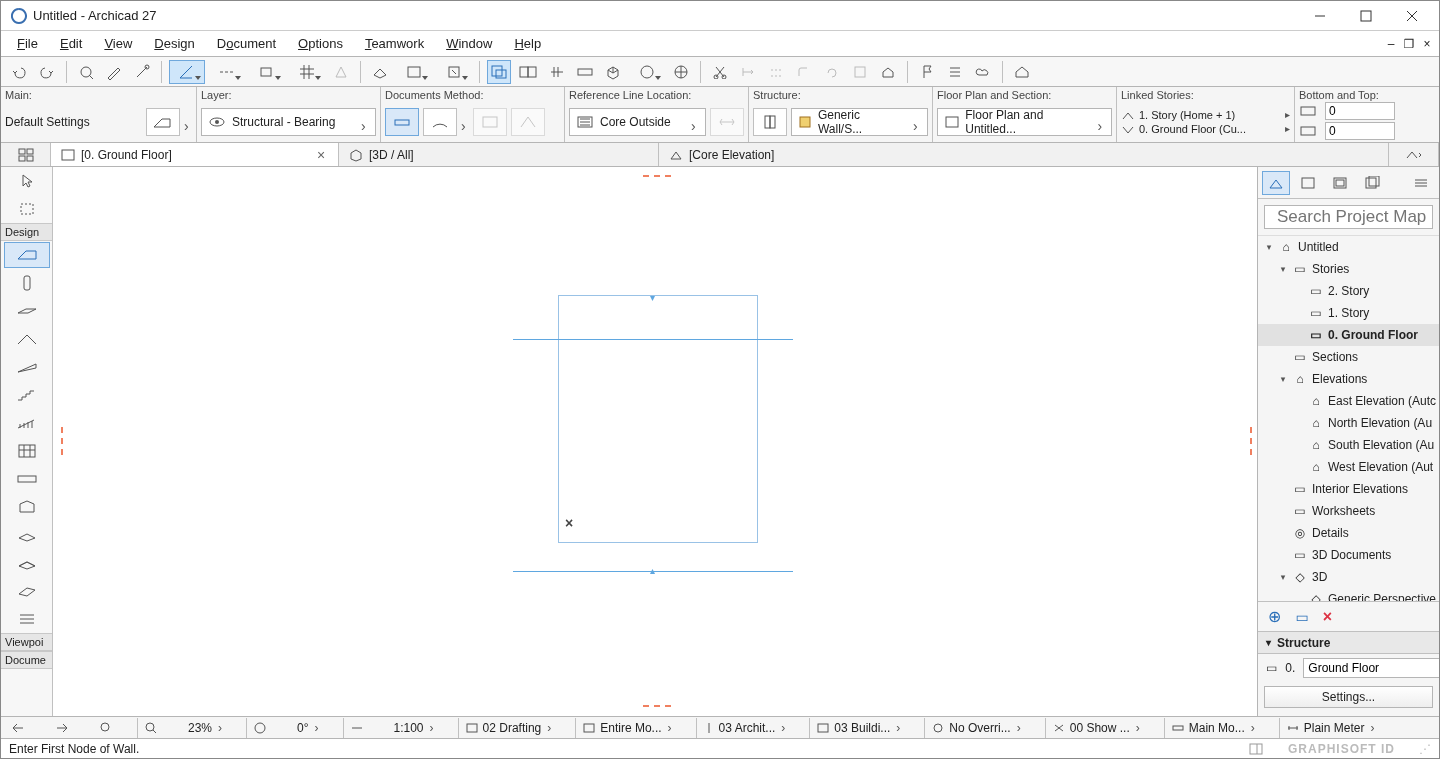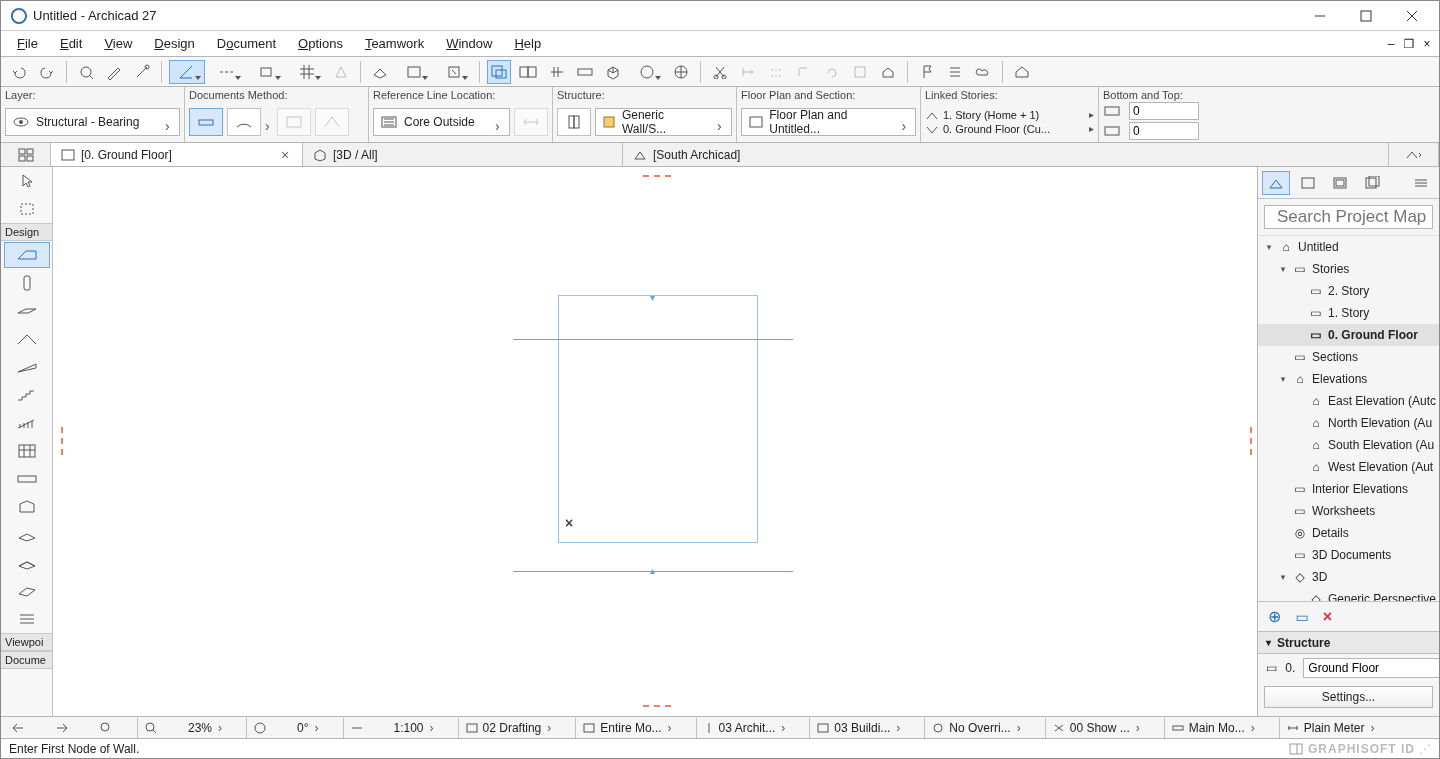--- a/index.html
+++ b/index.html
@@ -305,6 +305,19 @@
 </div>
 
 <div class="infobox">
+  <div class="infocol" style="width:196px">
+    <div class="hdr">Main:</div>
+    <div class="body">
+      <span>Default Settings</span>
+      <span style="flex:1"></span>
+      <div class="ibtn">
+          <svg width="22" height="18">
+            <path d="M2 14 L10 6 L18 6 L18 14 Z" fill="none" stroke="#555"></path>
+          </svg>
+        </div>
+      <span class="ddarrow"></span>
+    </div>
+  </div>
   <div class="infocol" style="width:184px">
     <div class="hdr">Layer:</div>
     <div class="body">

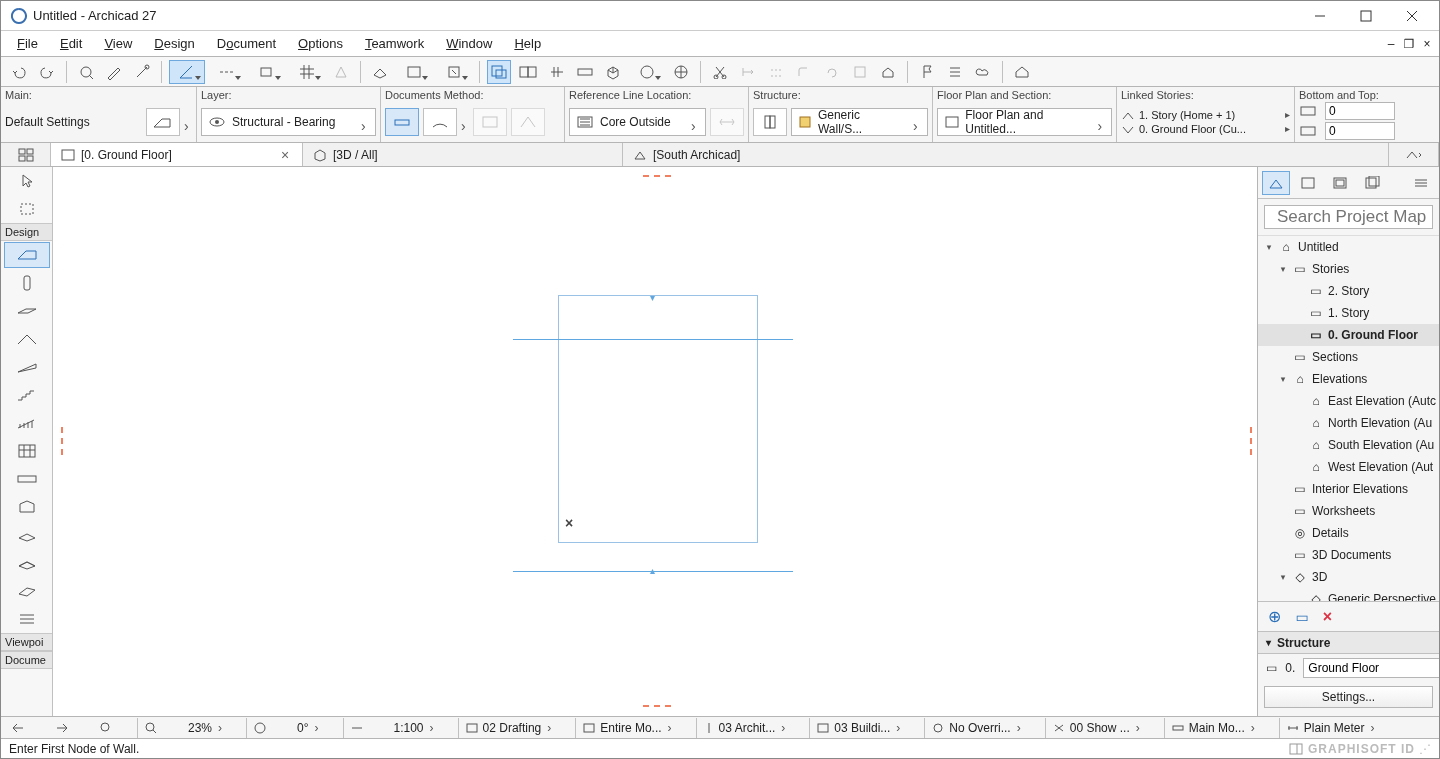--- a/index.html
+++ b/index.html
@@ -456,7 +456,7 @@
         <rect x="9" y="8" width="6" height="5" fill="none" stroke="#555"></rect>
       </svg>
     </div>
-  <div class="tab active" style="width:252px">
+  <div class="tab active" style="width:288px">
     <svg width="14" height="12">
         <rect x="1" y="1" width="12" height="10" fill="none" stroke="#555"></rect>
       </svg>

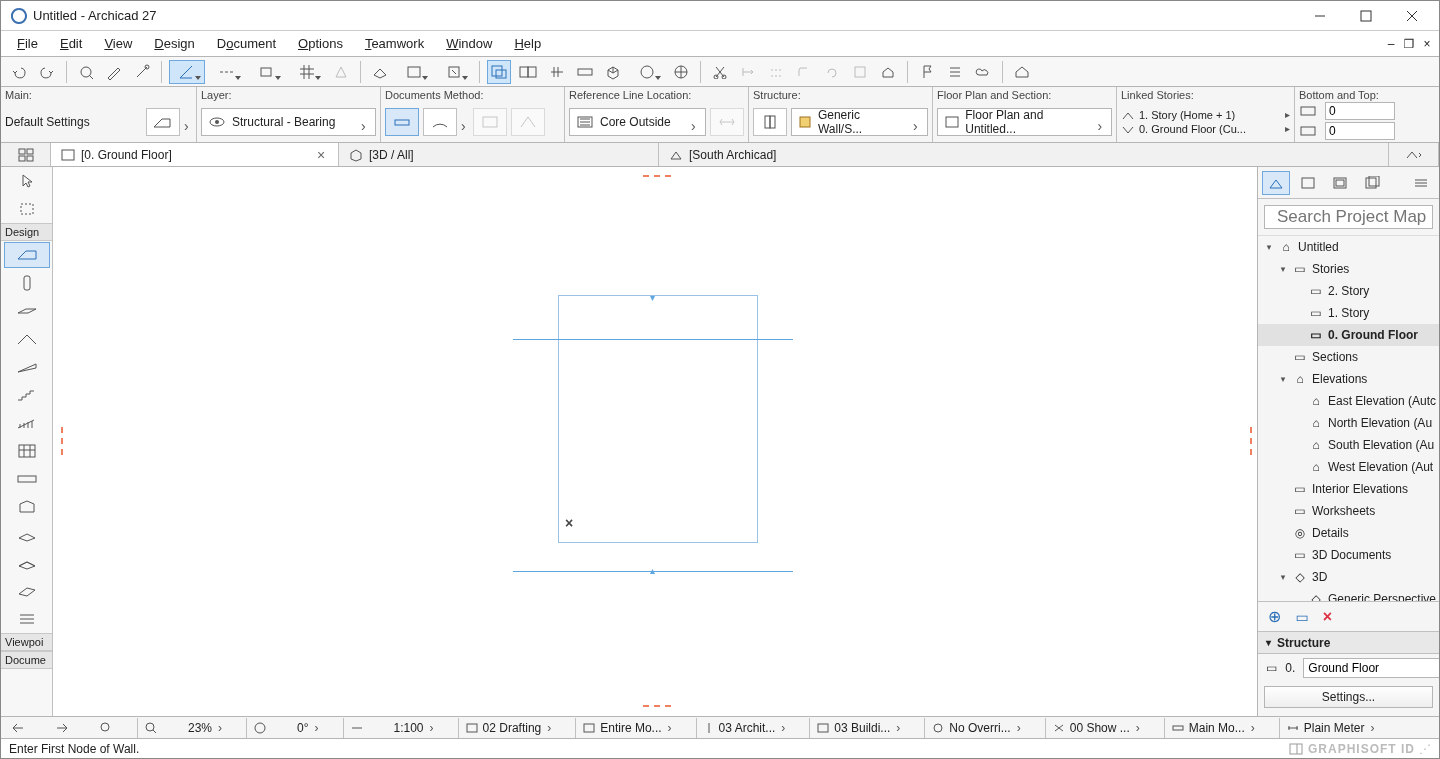--- a/index.html
+++ b/index.html
@@ -473,7 +473,7 @@
     <svg width="14" height="12">
         <path d="M2 10 L7 3 L12 10 Z" fill="none" stroke="#555"></path>
       </svg>
-    <span>[South Archicad]</span>
+    <span>[Core Elevation]</span>
   </div>
   <div class="tab" style="width:50px;justify-content:center">
       <svg width="18" height="12">

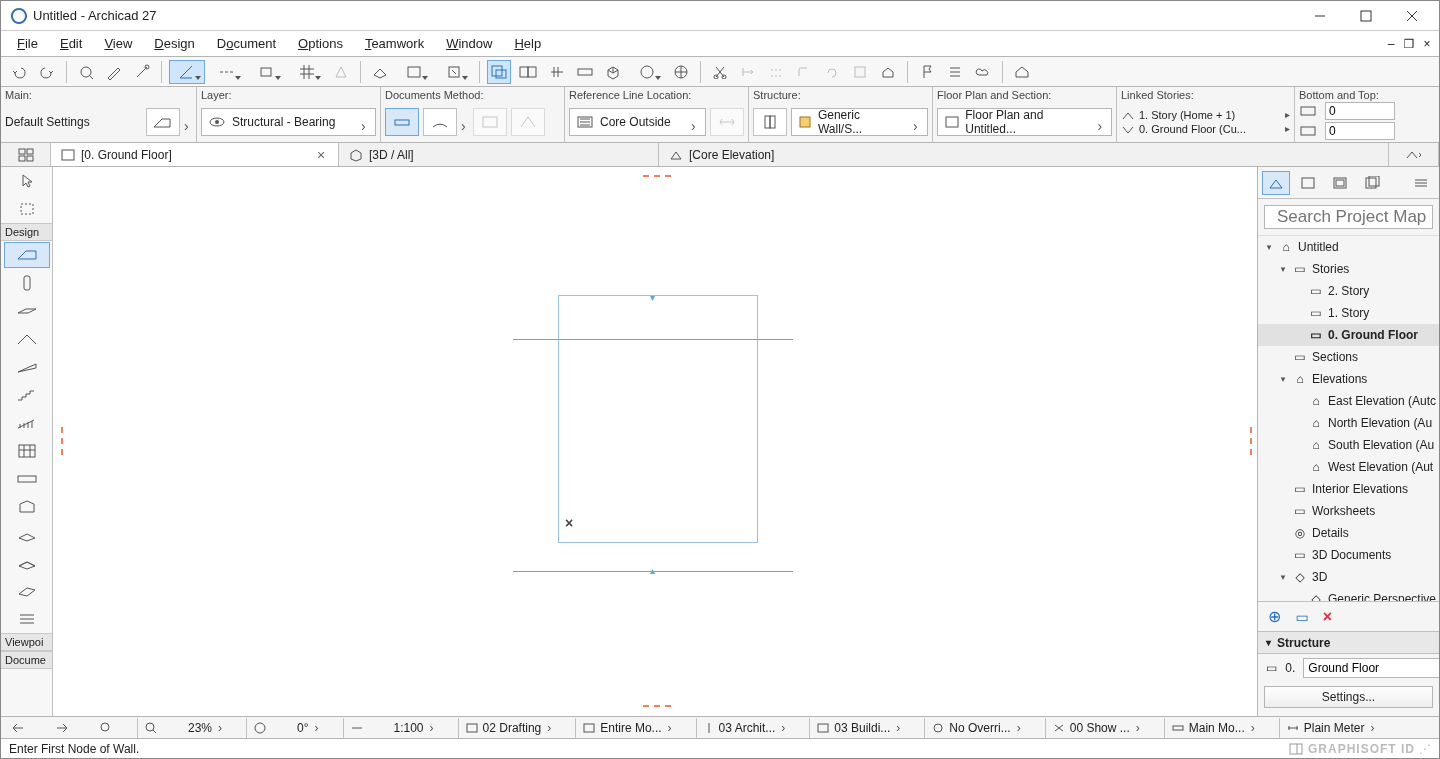--- a/index.html
+++ b/index.html
@@ -78,7 +78,7 @@
 .viewbar .cell { display:flex; align-items:center; gap:4px; padding:0 6px; height:20px;}
 .triright::after { content:"›"; color:#555; font-size:12px; margin-left:2px;}
 .statusmsg { height:20px; border-top:1px solid #b5b5b5; padding:2px 8px; font-size:12px; background:#fff; display:flex; align-items:center;}
-.statusmsg .right { margin-left:auto; display:flex; align-items:center; gap:4px; color:#999;text-align:right;}
+.statusmsg .right { margin-left:auto; display:flex; align-items:center; gap:24px; color:#999;text-align:right;}
 .graphisoft { letter-spacing:1px; font-weight:600; color:#bbb;}
 svg { display:block; }
 input.numfield { width:70px; height:18px; border:1px solid #b5b5b5; background:#fff; font-size:12px; padding:0 3px;}

